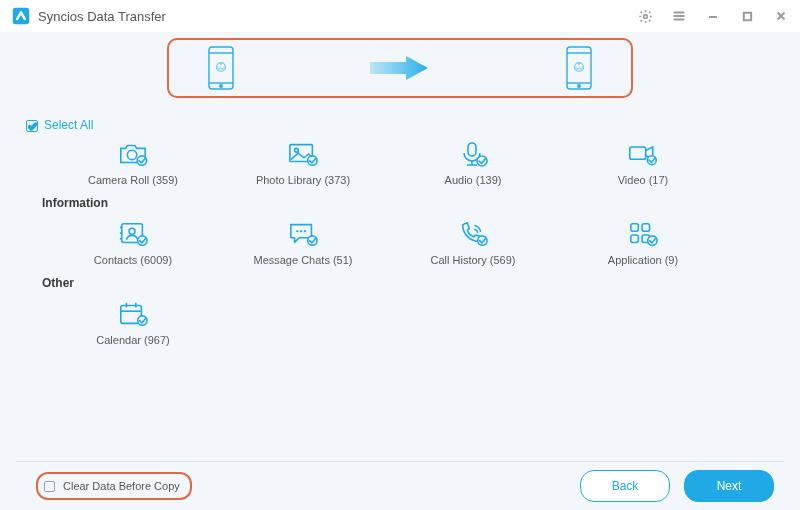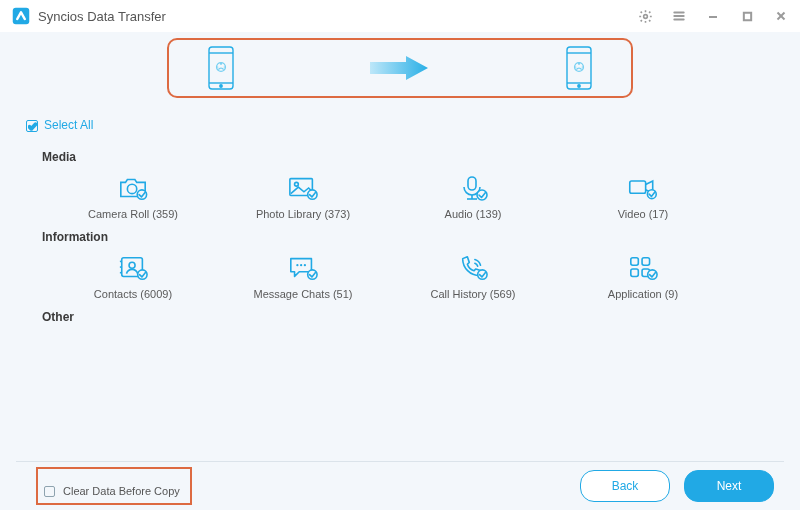--- a/index.html
+++ b/index.html
@@ -163,7 +163,6 @@
 
 <div class="content">
 
-  <div class="section-title">Media</div>
   <div class="grid">
     <div class="tile">
       <div class="icon">

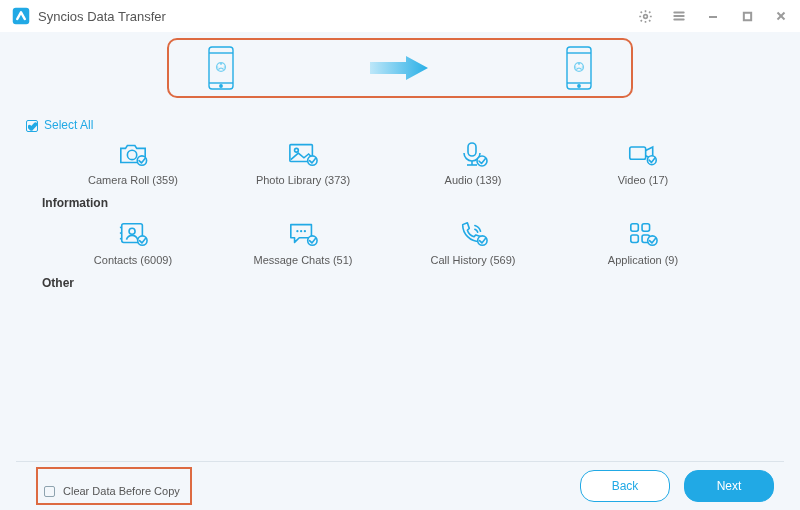--- a/index.html
+++ b/index.html
@@ -271,6 +271,24 @@
   </div>
 
   <div class="section-title">Other</div>
+  <div class="grid">
+    <div class="tile">
+      <div class="icon">
+        <svg width="32" height="28" viewBox="0 0 32 28" fill="none" stroke="#21a9e5" stroke-width="1.6">
+          <rect x="3" y="5" width="22" height="19" rx="2"></rect>
+          <line x1="3" y1="11" x2="25" y2="11"></line>
+          <line x1="9" y1="2" x2="9" y2="7"></line>
+            <line x1="19" y1="2" x2="19" y2="7"></line>
+          <line x1="8" y1="15" x2="8" y2="15"></line>
+            <line x1="13" y1="15" x2="13" y2="15"></line>
+            <line x1="18" y1="15" x2="18" y2="15"></line>
+          <circle cx="26" cy="21" r="5" fill="#f3f7fb"></circle>
+            <polyline points="23 21 25.5 23.5 29.5 18.5" stroke-linecap="round" stroke-linejoin="round"></polyline>
+        </svg>
+      </div>
+      <div class="label">Calendar (967)</div>
+    </div>
+  </div>
 
 </div>
 

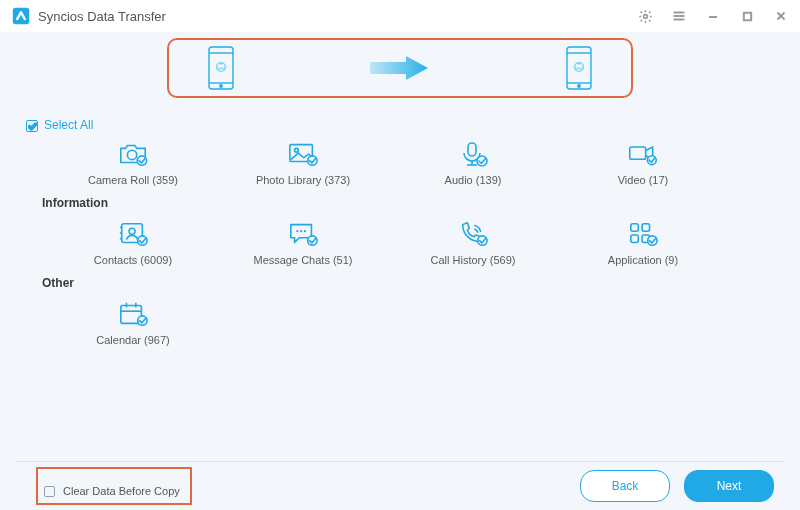--- a/index.html
+++ b/index.html
@@ -52,7 +52,7 @@
     display:flex;align-items:center;justify-content:space-between;padding:0 26px 0 36px;
   }
   .clear-wrap{
-    border:2px solid var(--border-orange);border-radius:0;padding:16px 10px 6px 6px;display:flex;align-items:center;gap:8px;font-size:11px;color:#555;
+    border:2px solid var(--border-orange);border-radius:12px;padding:6px 10px 6px 6px;display:flex;align-items:center;gap:8px;font-size:11px;color:#555;
   }
   .clear-wrap .box{width:11px;height:11px;border:1.5px solid #8ea3af;border-radius:2px;}
   .btn-group{display:flex;gap:14px;}

